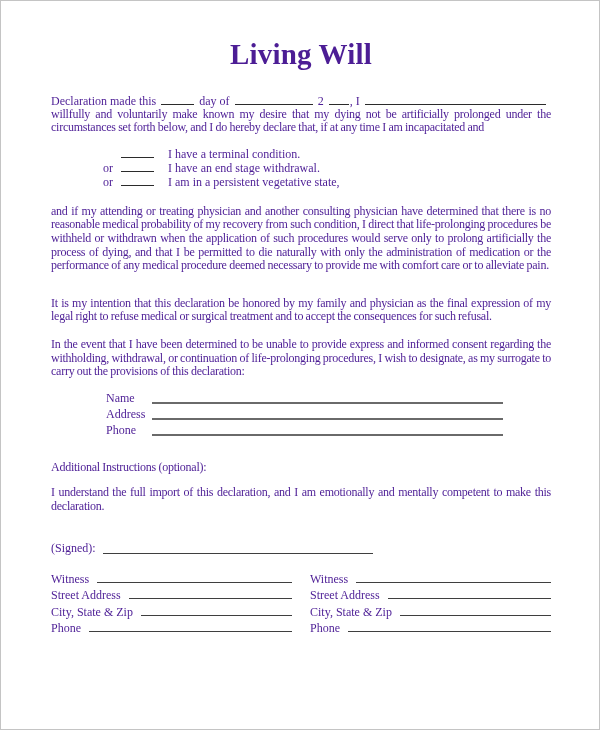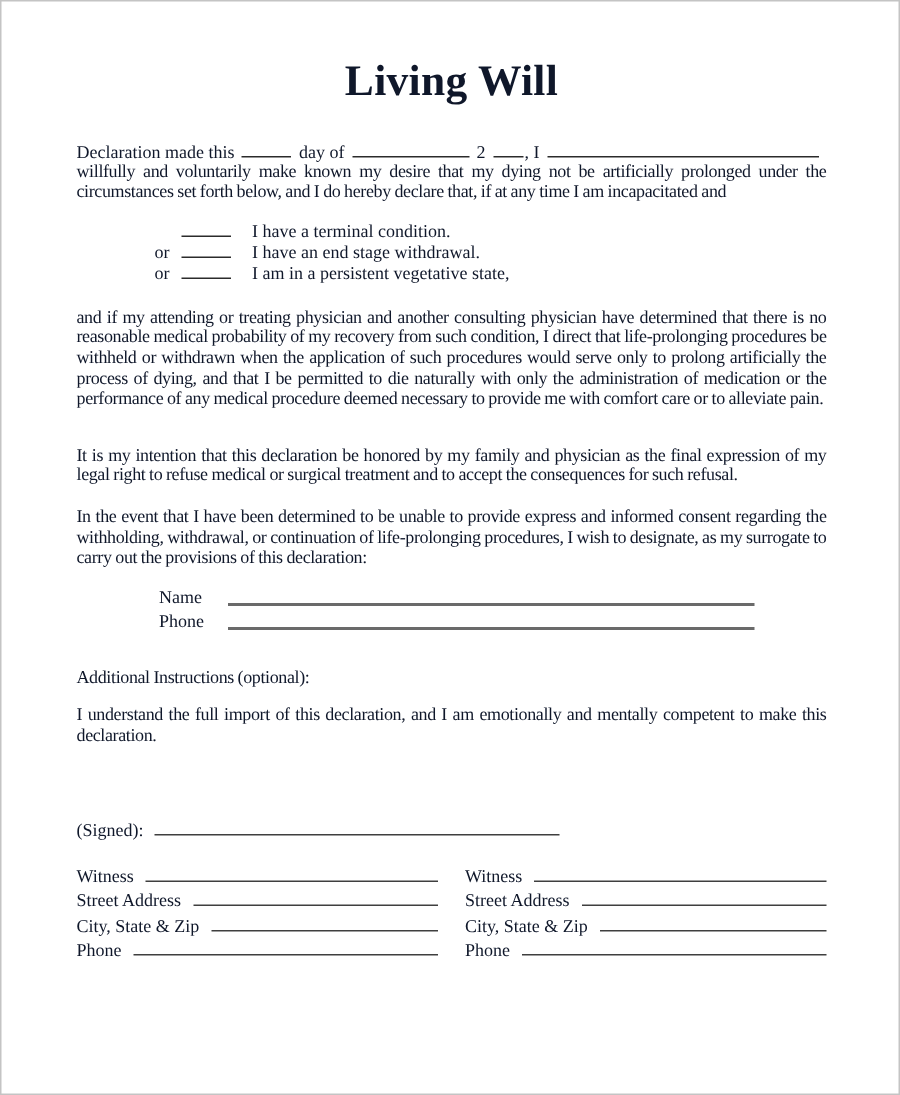--- a/index.html
+++ b/index.html
@@ -12,7 +12,7 @@
     padding:38px 48px 0 50px;
     overflow:hidden;
     font-family:"Liberation Serif", serif;
-    color:#0f172a;
+    color:#4c1d95;
     font-size:12px;
   }
   .title {

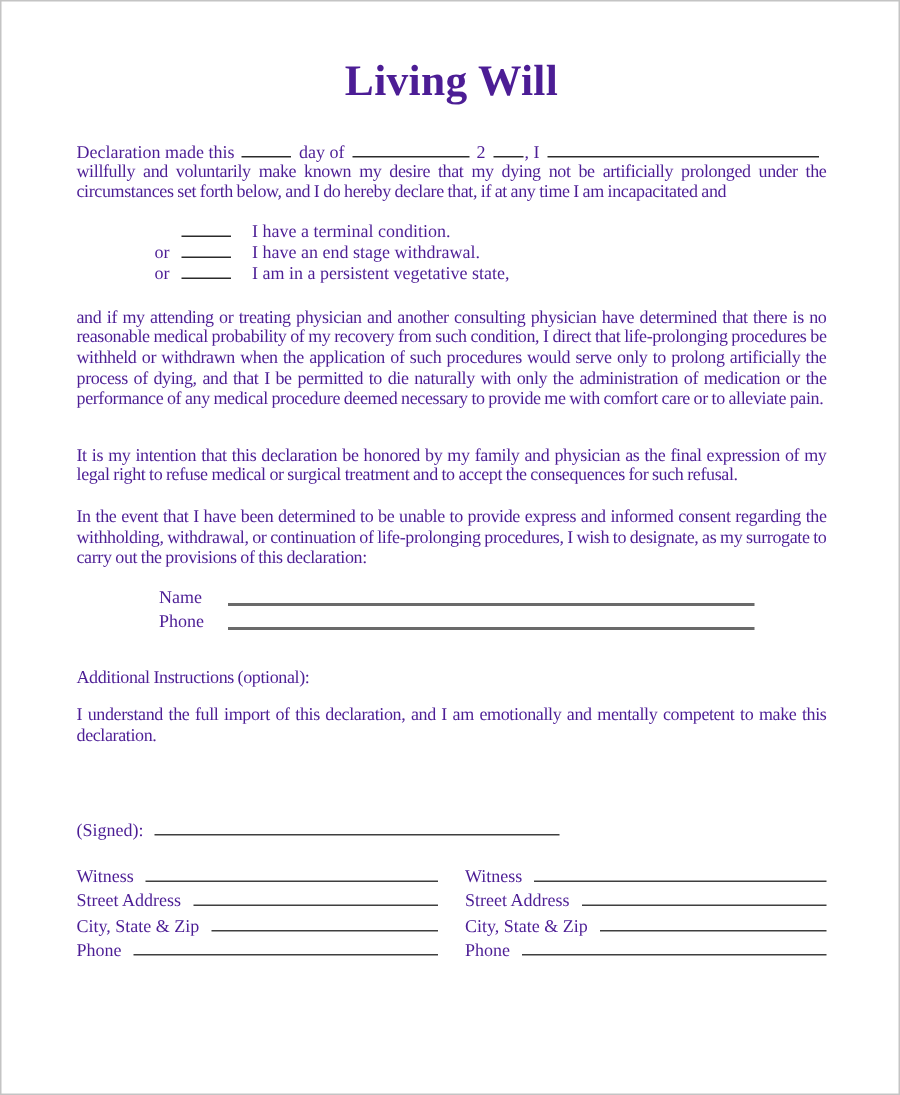--- a/index.html
+++ b/index.html
@@ -118,6 +118,10 @@
       <span class="f-line"></span>
     </div>
     <div class="f-row">
+      <span class="f-label">Address</span>
+      <span class="f-line"></span>
+    </div>
+    <div class="f-row">
       <span class="f-label">Phone</span>
       <span class="f-line"></span>
     </div>

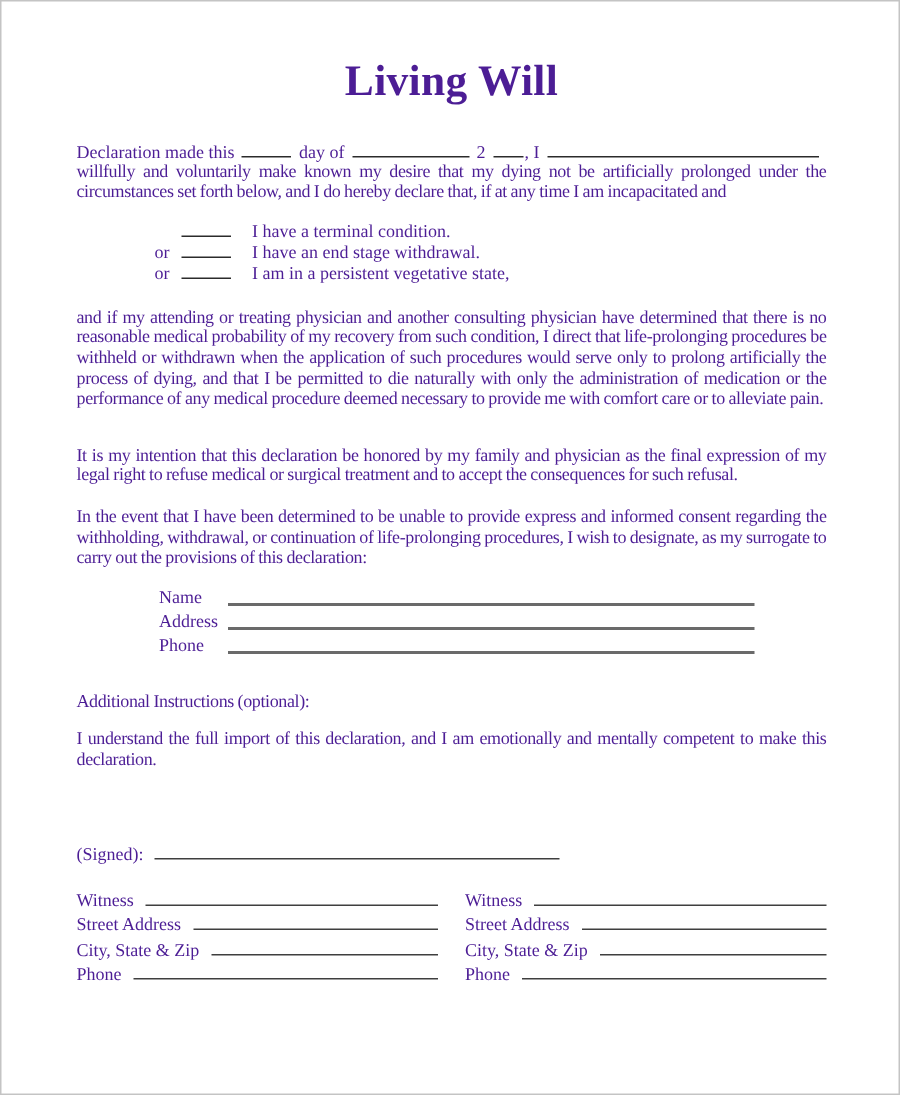--- a/index.html
+++ b/index.html
@@ -60,7 +60,7 @@
   .f-line-zip   { flex:none; width:64px; border-bottom:1.6px solid #3f3f3f; height:11px; margin-left:9px; }
   .f-state-label, .f-zip-label { flex:none; margin-left:10px; }
   
-  .signed-row { display:flex; align-items:flex-start; margin-top:48px; width:325px; }
+  .signed-row { display:flex; align-items:center; margin-top:27px; width:325px; }
   .signed-line { width:270px; border-bottom:1.6px solid #3f3f3f; height:11px; margin-left:7px; }
   
   .witness-wrap { display:flex; gap:18px; margin-top:16px; }

